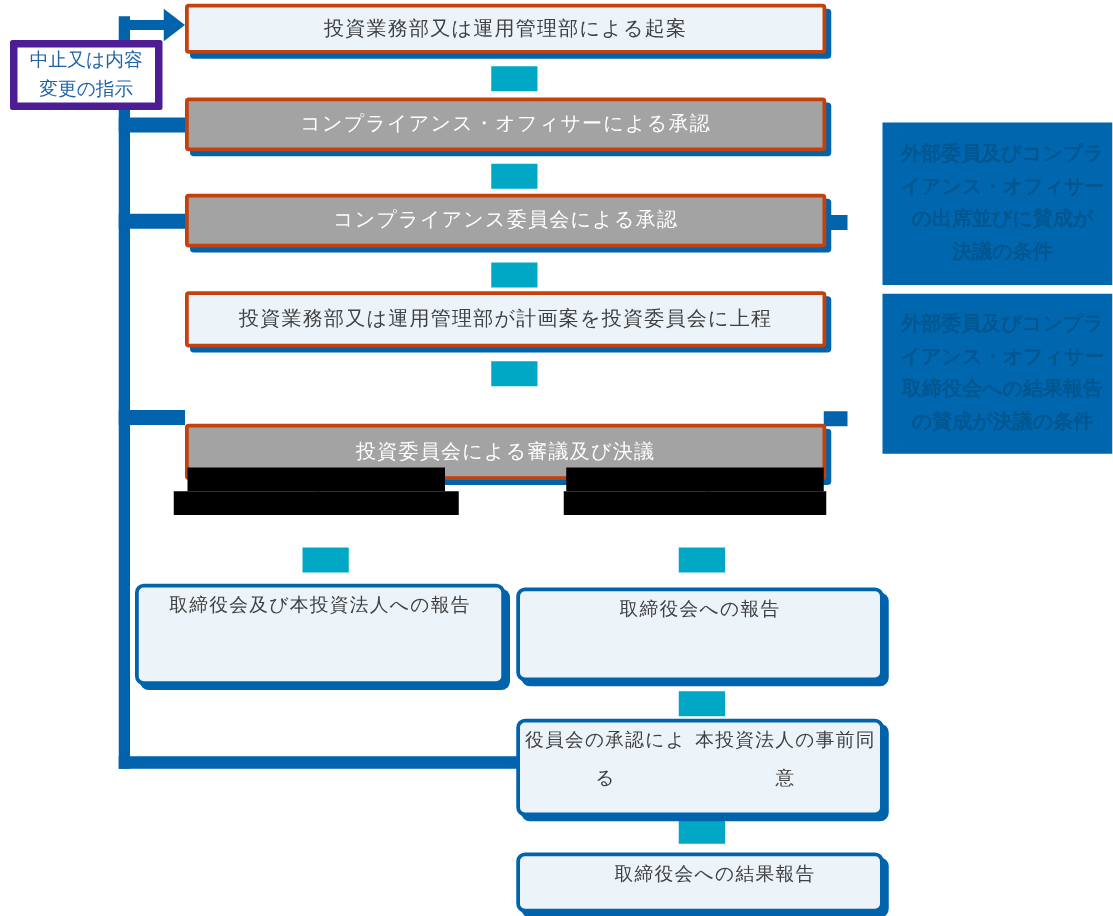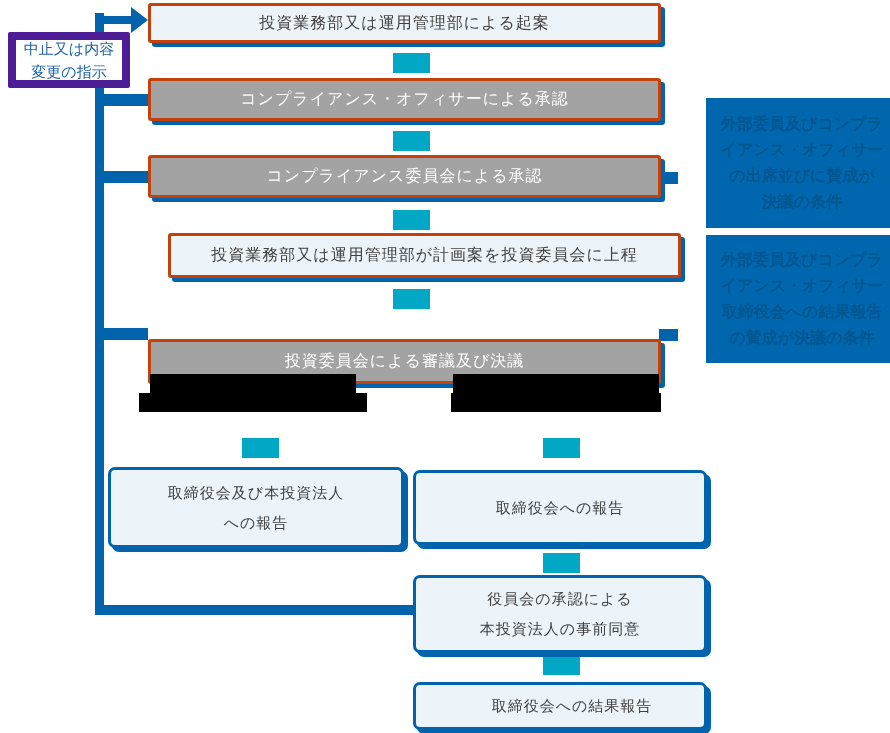--- a/index.html
+++ b/index.html
@@ -20,7 +20,7 @@
   
   .cancel-box{
     left:8px;top:32px;width:122px;height:56px;box-sizing:border-box;
-    background:#ffffff;border:8px solid #4c1d95;border-radius:2px;
+    background:#ffffff;border:6px solid #4c1d95;border-radius:2px;
     color:#1e62a8;font-size:15px;line-height:23px;text-align:center;
     display:flex;flex-direction:column;justify-content:center;z-index:3;
   }

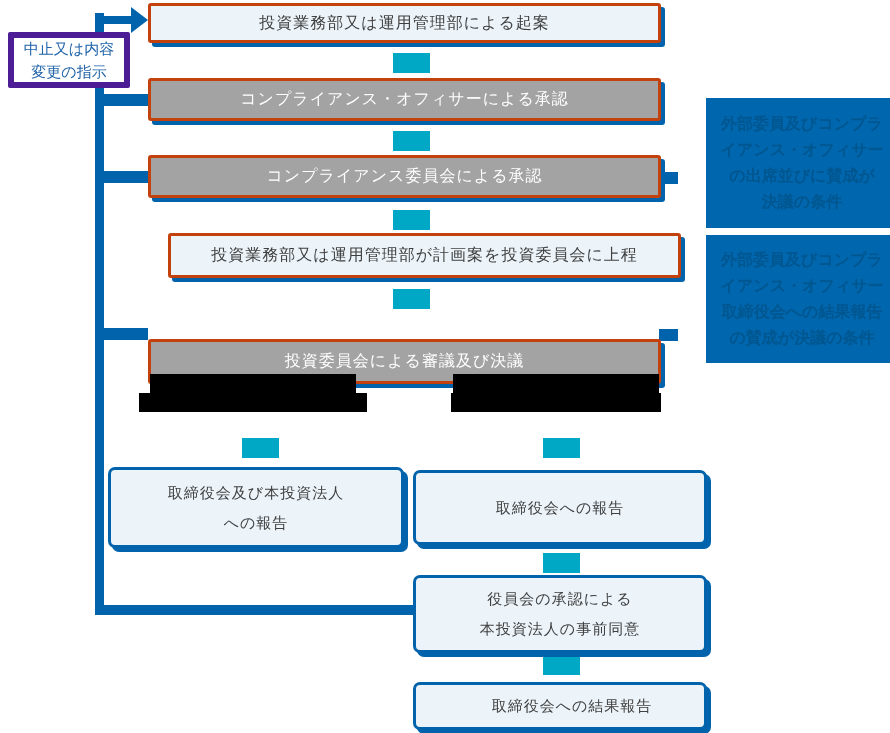--- a/index.html
+++ b/index.html
@@ -84,7 +84,7 @@
   <div class="abs flow-box flow-gray" style="top:155px;height:43px;">
     <span>コンプライアンス委員会による承認</span>
   </div>
-  <div class="abs flow-box flow-light" style="top:233px;height:45px;margin-left:20px;">
+  <div class="abs flow-box flow-light" style="top:233px;height:45px;">
     <span>投資業務部又は運用管理部が計画案を投資委員会に上程</span>
   </div>
   <div class="abs flow-box flow-gray" style="top:313px;height:45px;margin-top:26px;">

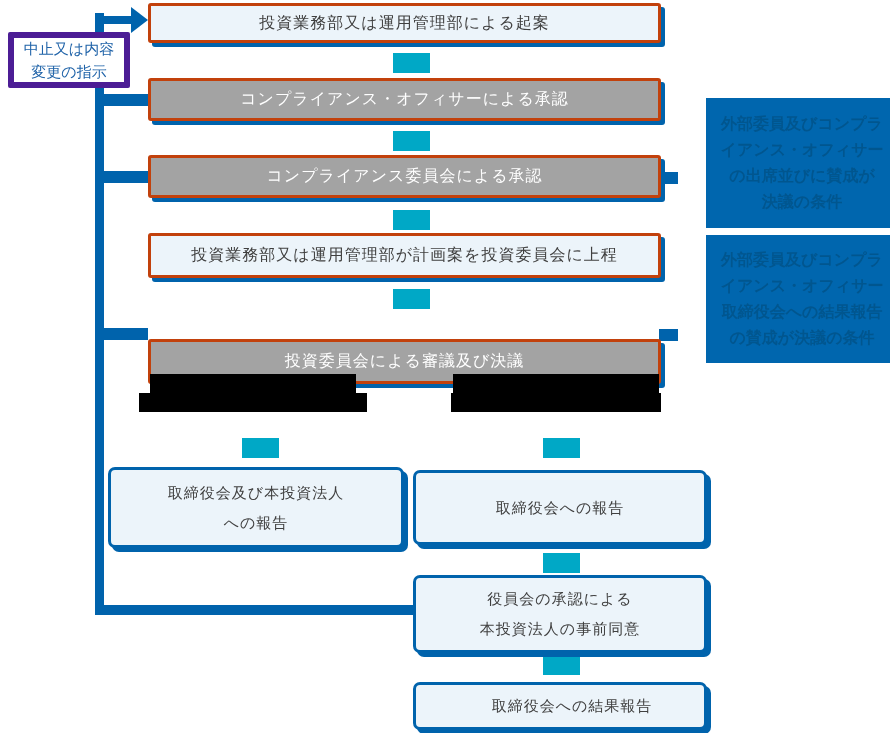--- a/index.html
+++ b/index.html
@@ -49,7 +49,7 @@
   .round-box{
     box-sizing:border-box;background:#ecf4fa;border:3px solid #0063ac;border-radius:7px;
     box-shadow:4px 4px 0 0 #0063ac;color:#404040;font-size:15px;letter-spacing:1px;
-    text-align:center;display:flex;flex-direction:column;justify-content:center;z-index:2;
+    text-align:center;display:flex;flex-direction:row;justify-content:center;z-index:2;
   }
   .round-box .bl{line-height:30px;}
 </style>

